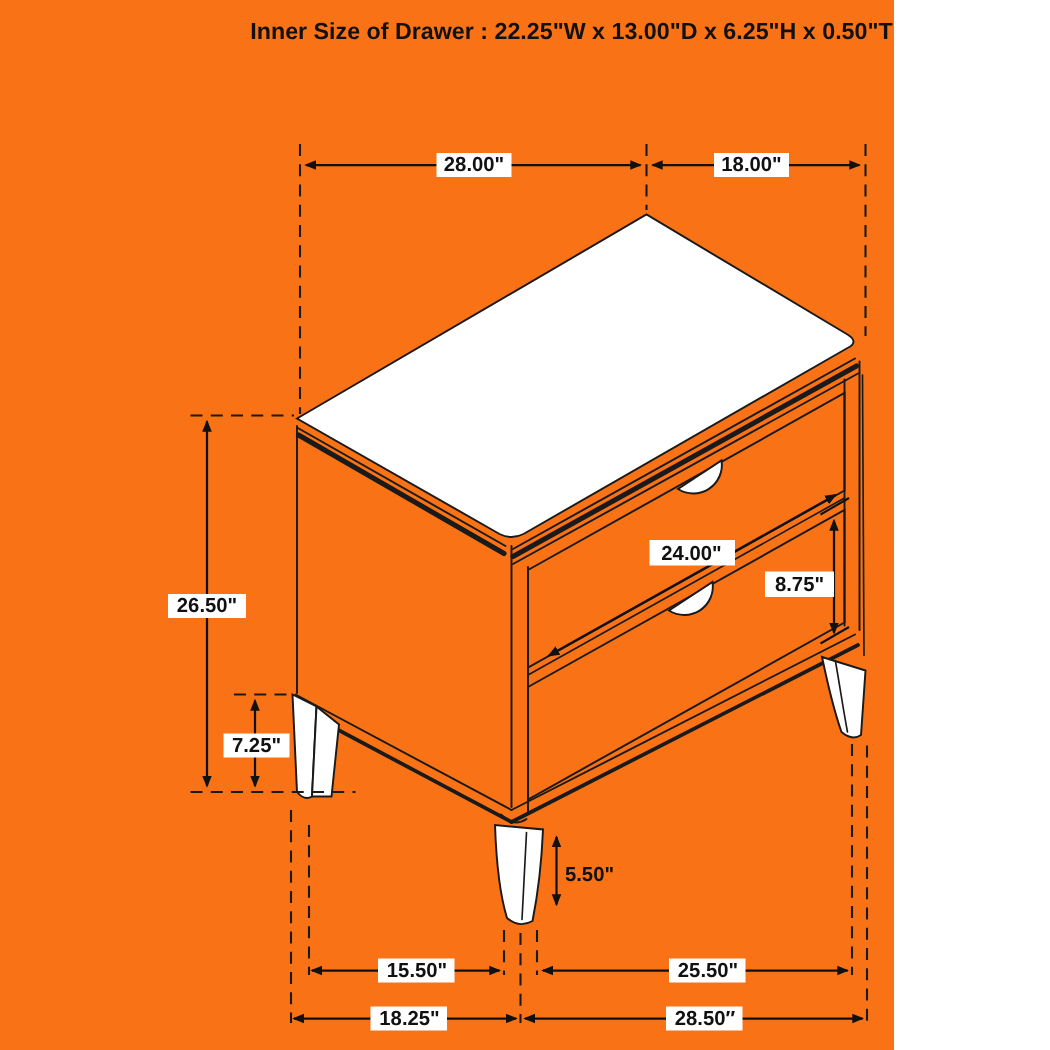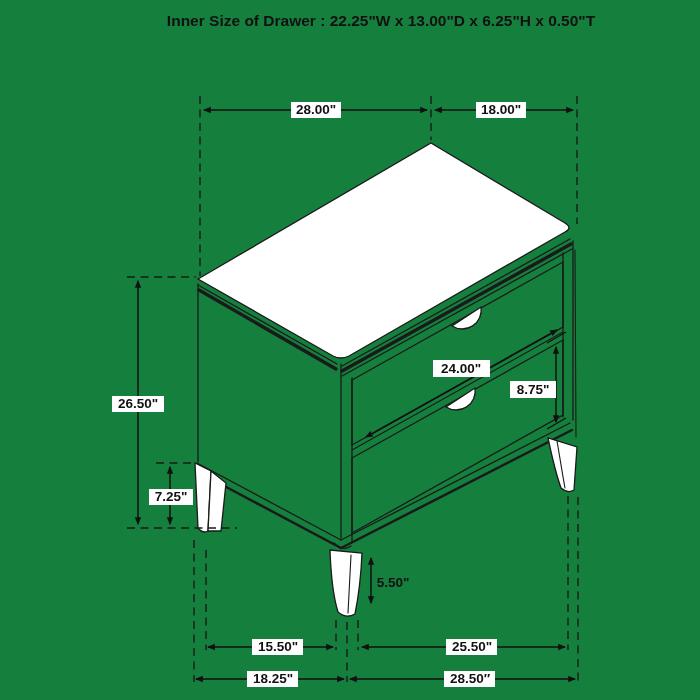--- a/index.html
+++ b/index.html
@@ -3,7 +3,7 @@
 <meta charset="utf-8">
 <style>
   html,body{margin:0;padding:0;background:#ffffff;}
-  .stage{width:700px;height:700px;position:relative;background:#15803d;}
+  .stage{width:596px;height:700px;position:relative;background:#f97316;}
   svg{display:block;}
   .ln{stroke:#1a1a1a;stroke-width:1.3;fill:none;stroke-linecap:round;}
   .thick{stroke-width:3.4;}

